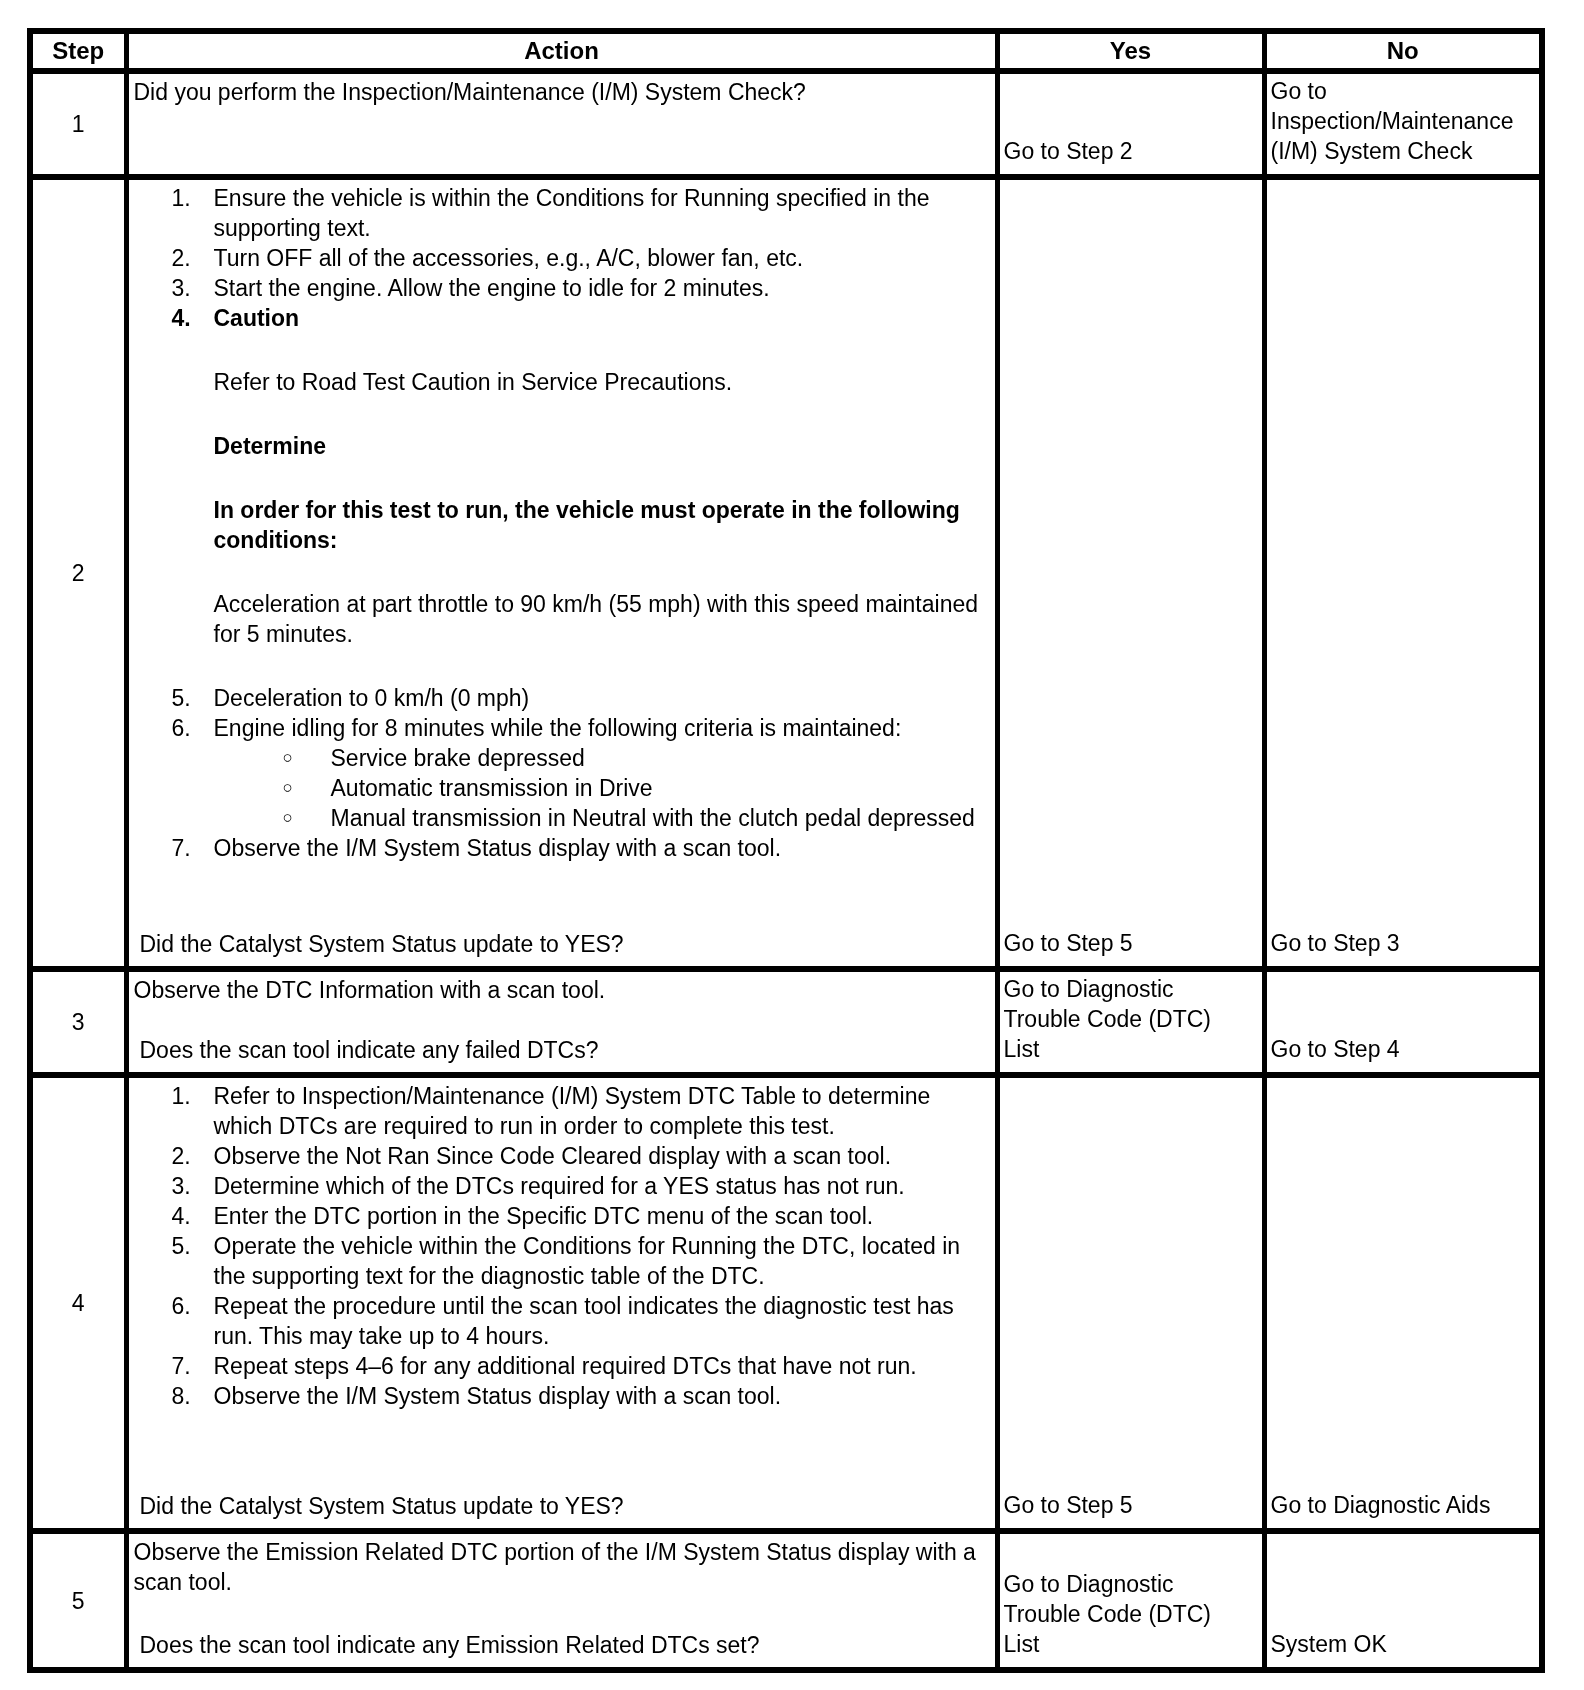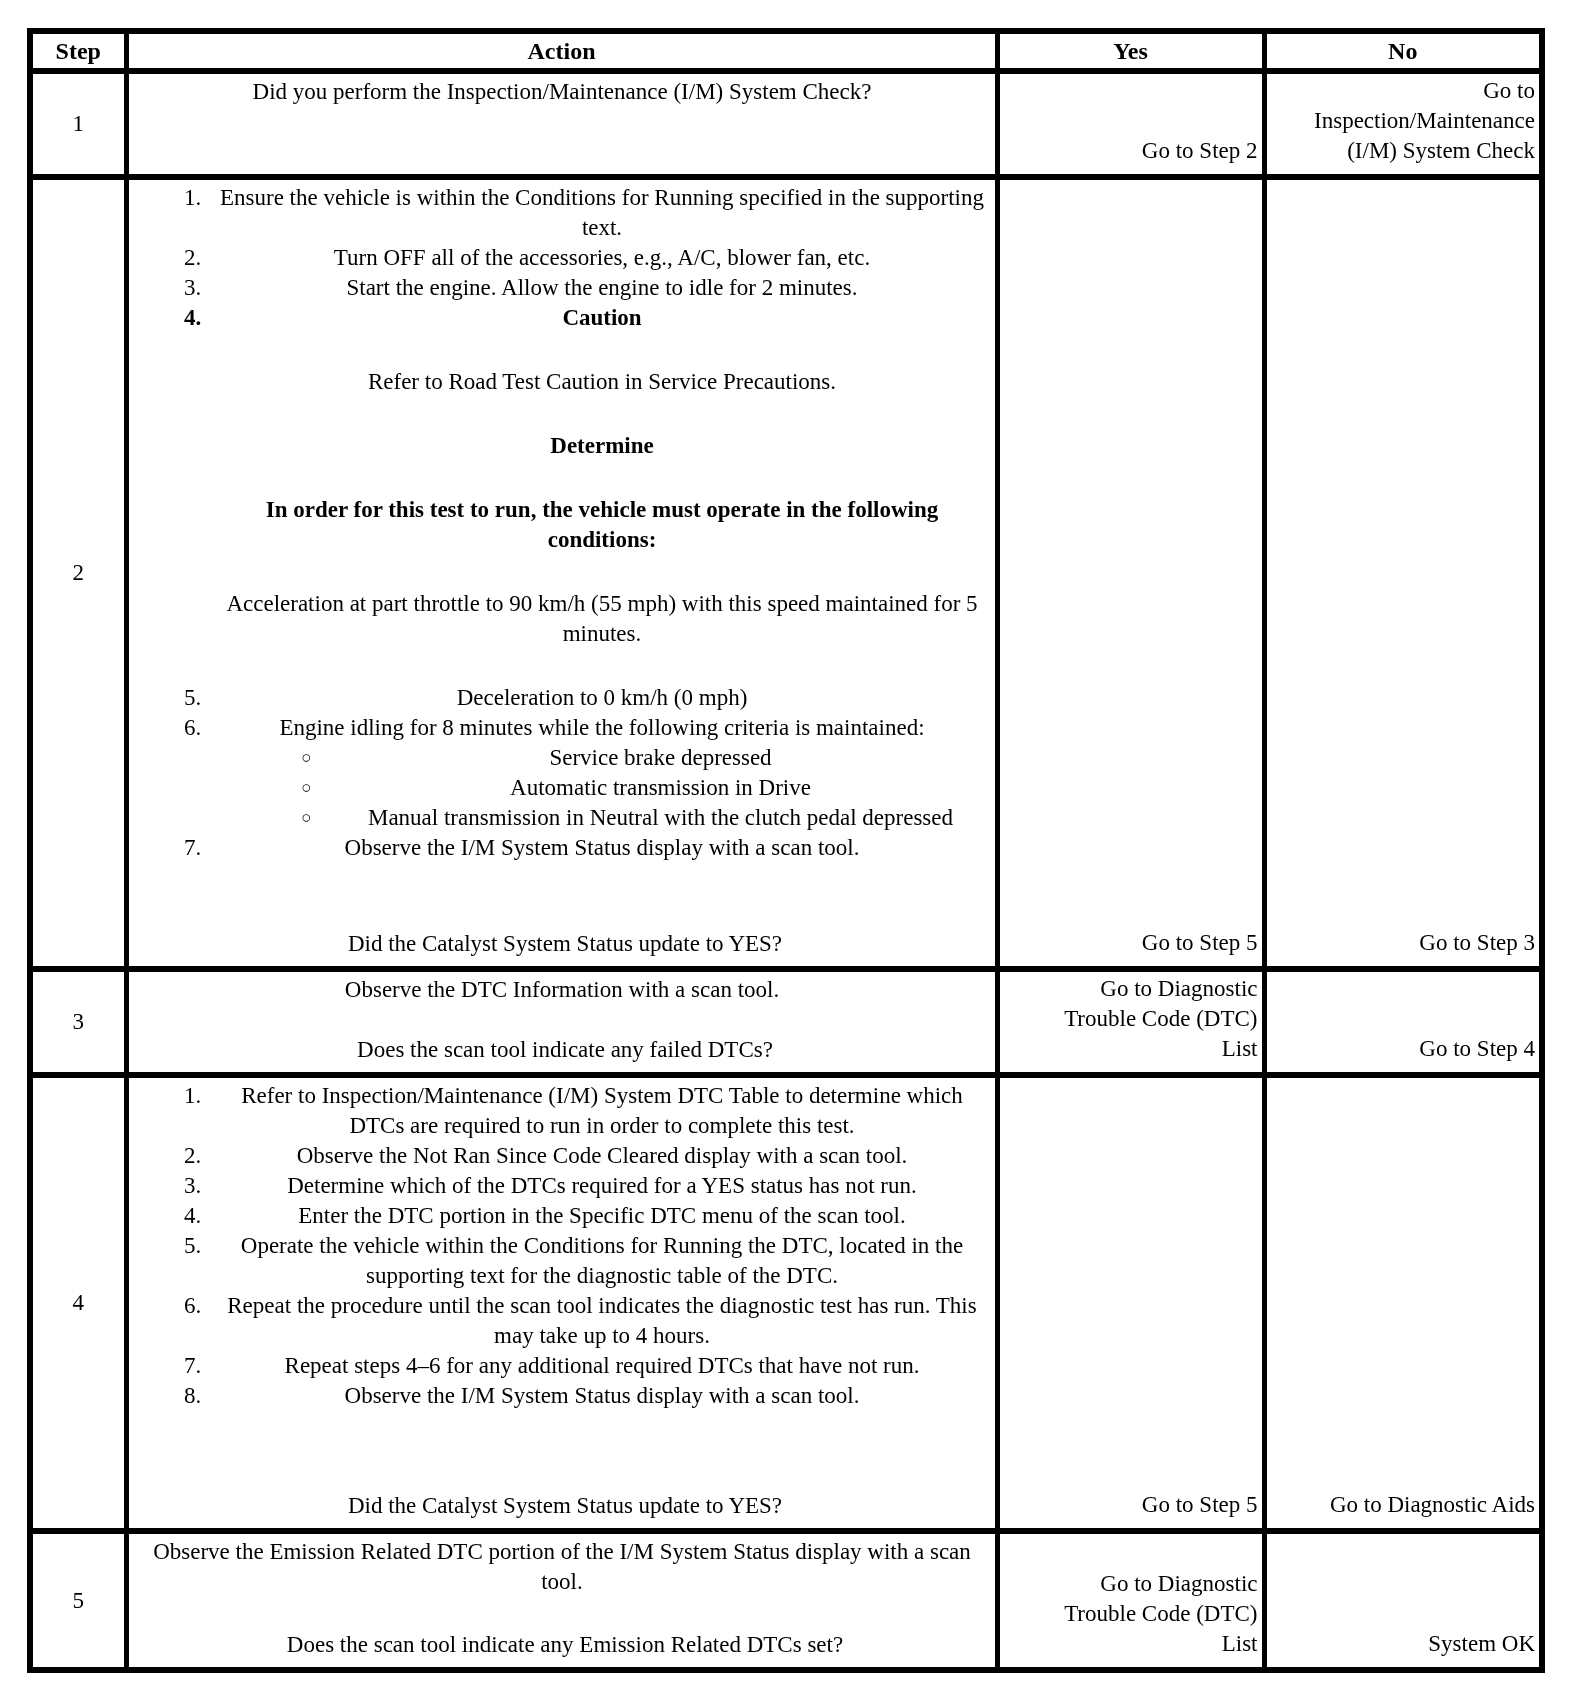--- a/index.html
+++ b/index.html
@@ -8,7 +8,7 @@
     font-family:"Liberation Sans","DejaVu Sans",sans-serif;
     color:#000;
   }
-  .page{position:absolute;left:27px;top:28px;font-family:Liberation Serif, serif;}
+  .page{position:absolute;left:27px;top:28px;}
   table.diag{
     border-collapse:collapse;
     table-layout:fixed;

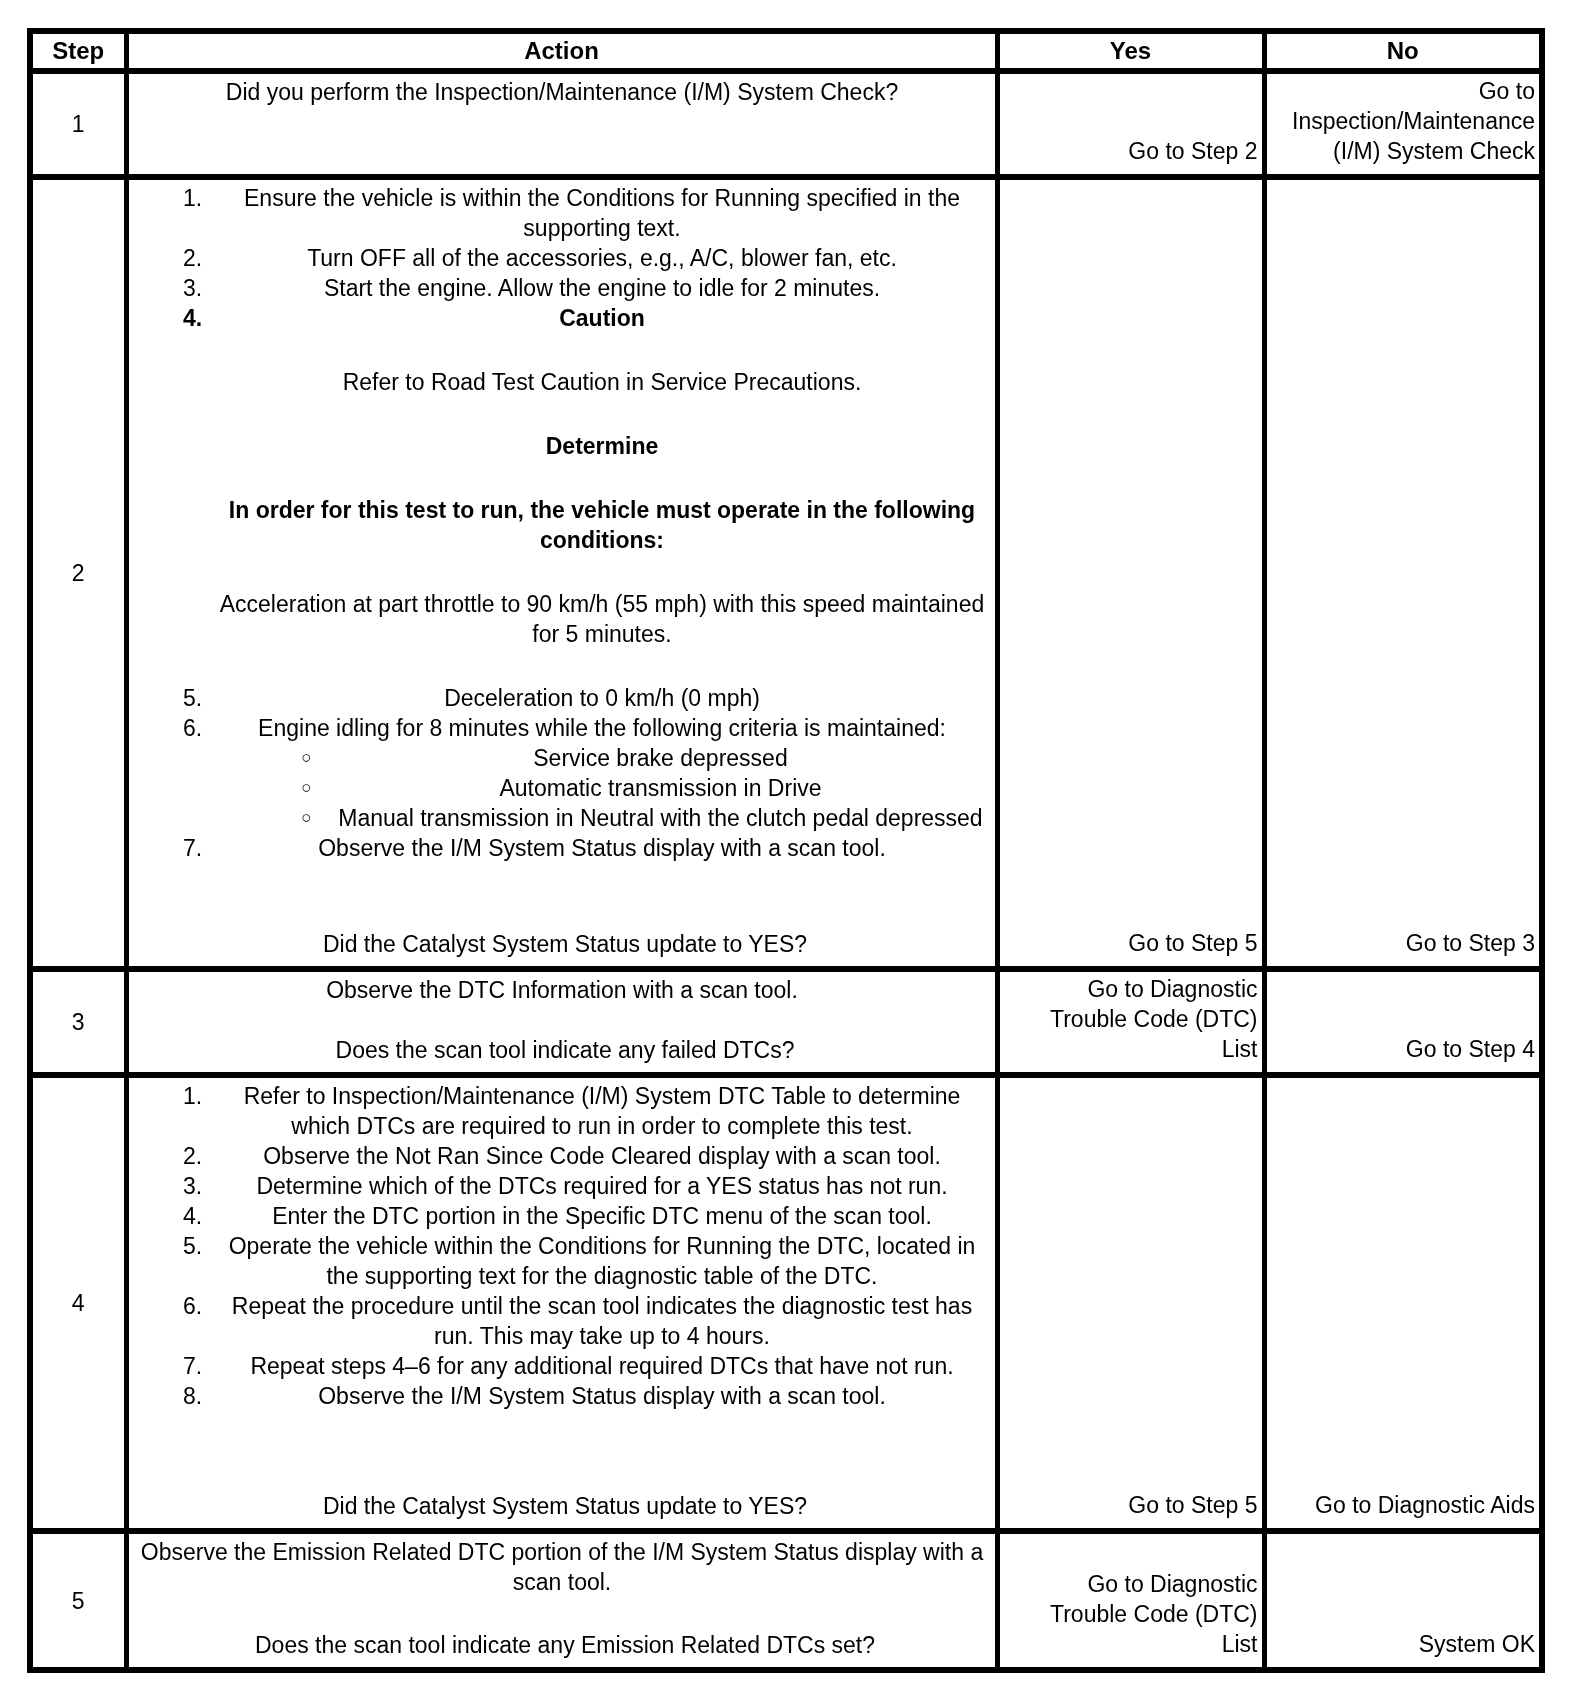--- a/index.html
+++ b/index.html
@@ -34,7 +34,7 @@
   td{font-size:23px;line-height:30px;background:#fff;}
   td.step{text-align:center;vertical-align:middle;padding:0;}
   td.action{
-    vertical-align:top;text-align:center;
+    vertical-align:top;text-align:left;
     padding:3px 4px 8px 5px;
     position:relative;
   }

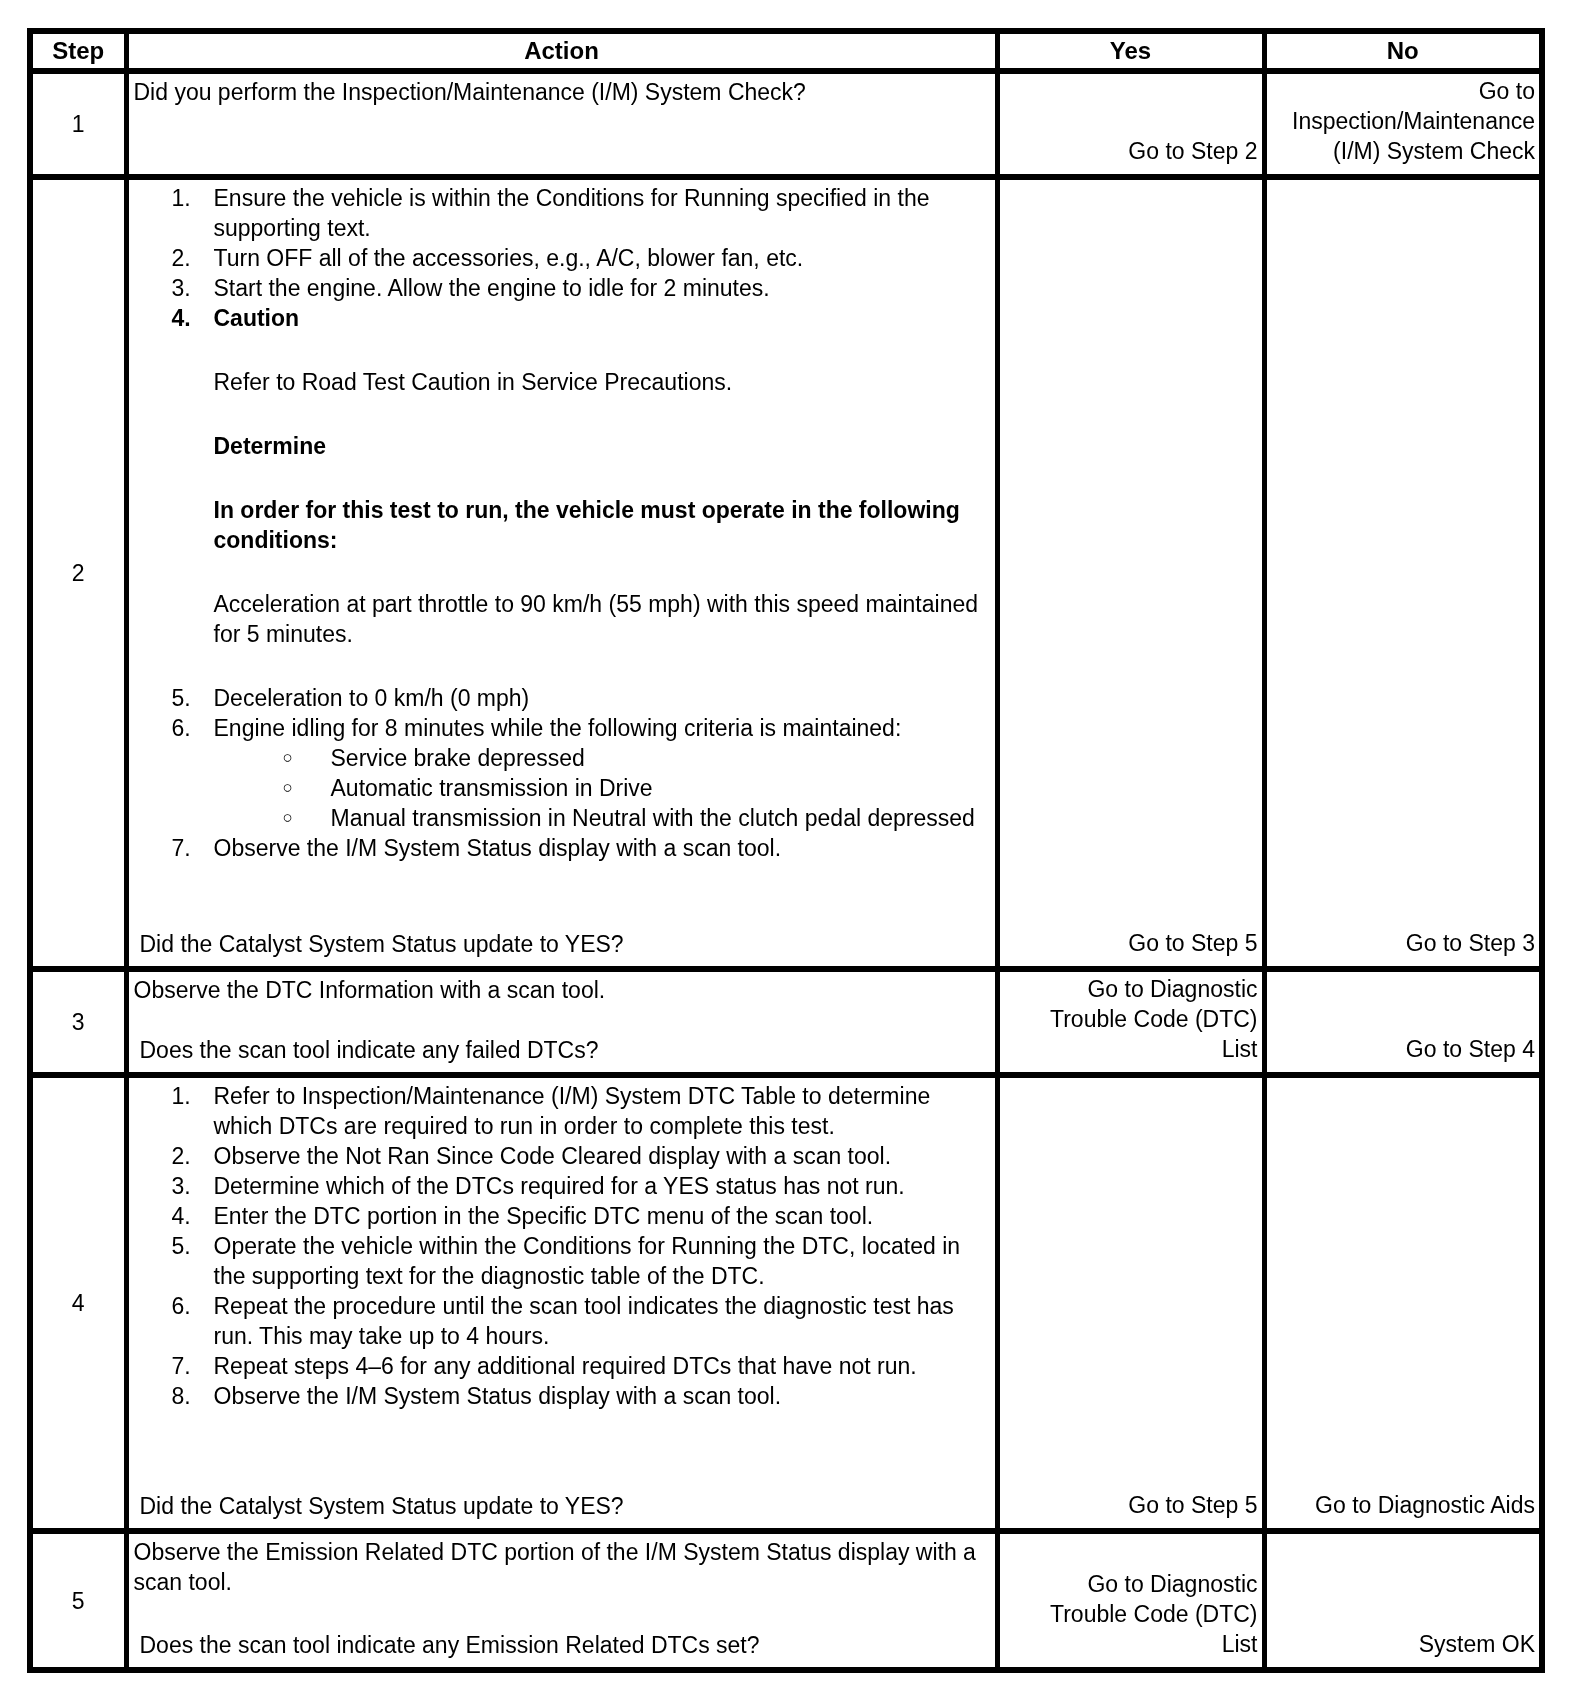--- a/index.html
+++ b/index.html
@@ -39,7 +39,7 @@
     position:relative;
   }
   td.yes,td.no{
-    vertical-align:bottom;text-align:right;
+    vertical-align:bottom;text-align:left;
     padding:2px 4px 8px 4px;
     margin-top:40px;
   }

